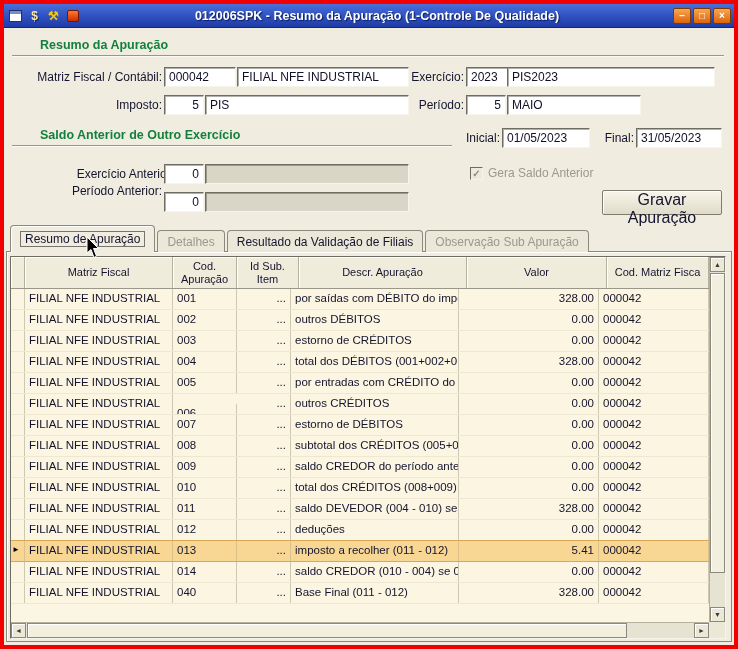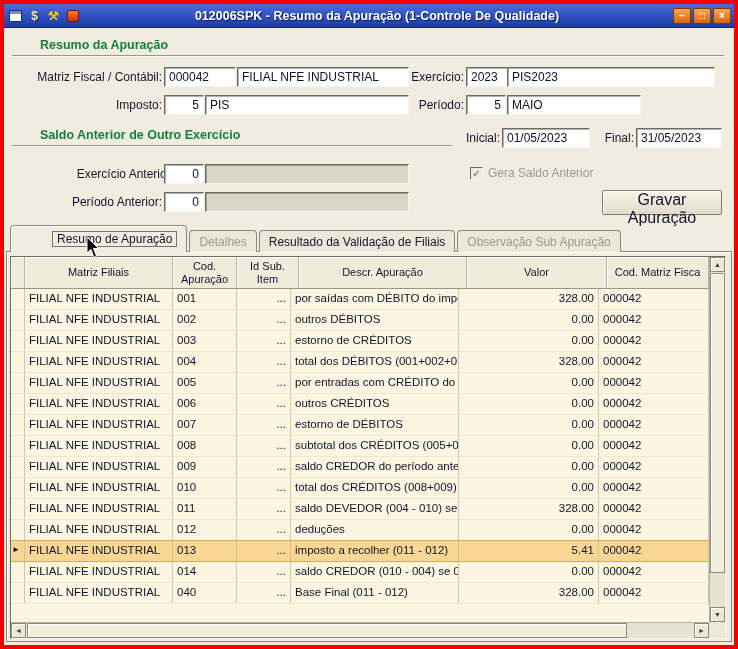--- a/index.html
+++ b/index.html
@@ -128,7 +128,7 @@
     <span class="cblbl">Gera Saldo Anterior</span>
   </div>
 
-  <div class="lbl" style="left:8px;top:191px;width:150px;">Período Anterior:</div>
+  <div class="lbl" style="left:8px;top:180px;width:150px;">Período Anterior:</div>
   <input class="field num" style="left: 160px; top: 188px; width: 40px;" readonly="" value="0">
   <div class="field gray" style="left:201px;top:188px;width:204px;"></div>
 

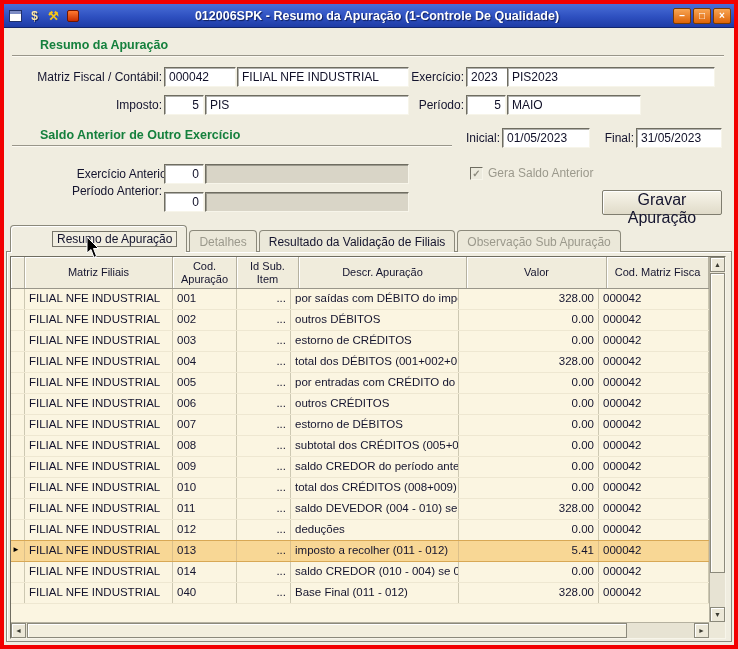--- a/index.html
+++ b/index.html
@@ -46,7 +46,7 @@
   .tab.active{height:27px;background:#f0ede0;padding-top:6px;box-shadow:inset 1px 1px 0 #fff;}
   .tab.active::after{content:"";position:absolute;left:1px;right:1px;bottom:-2px;height:3px;background:#f0ede0;}
   .tab.disabled{color:#9b998c;}
-  .tabfocus{border:1px solid #77756a;padding:0 4px;margin-left:32px;}
+  .tabfocus{border:1px solid #77756a;padding:0 4px;}
   .tabpage{position:absolute;left:2px;top:247px;width:726px;height:391px;background:#f0ede0;
     border:1px solid #8b897b;box-shadow:inset 1px 1px 0 #fff;z-index:1;}
 

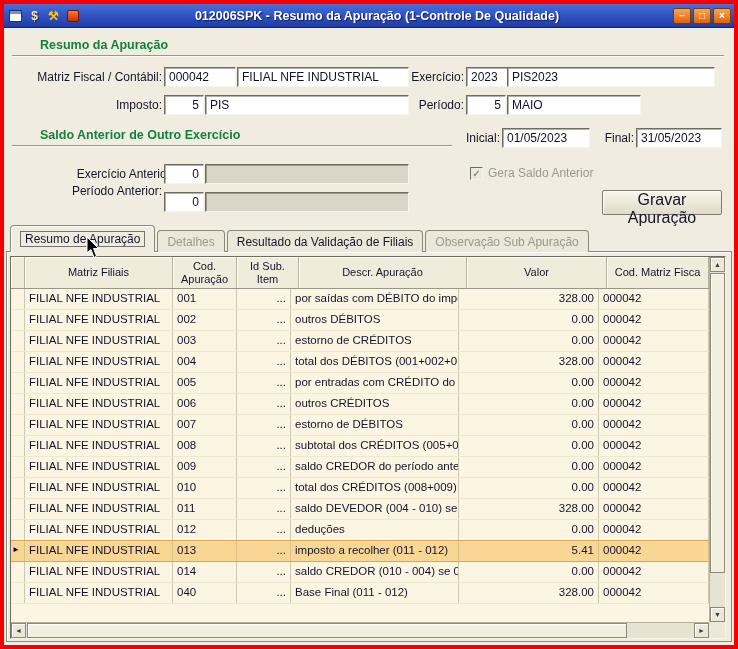--- a/index.html
+++ b/index.html
@@ -151,7 +151,7 @@
     <div class="grid-data">
       <div class="grid-header">
           <div class="gh ind"></div>
-          <div class="gh" style="width: 148px;">Matriz Filiais</div>
+          <div class="gh" style="width: 148px;">Matriz Fiscal</div>
           <div class="gh" style="width: 64px;">Cod.
 Apuração</div>
           <div class="gh" style="width: 62px;">Id Sub.

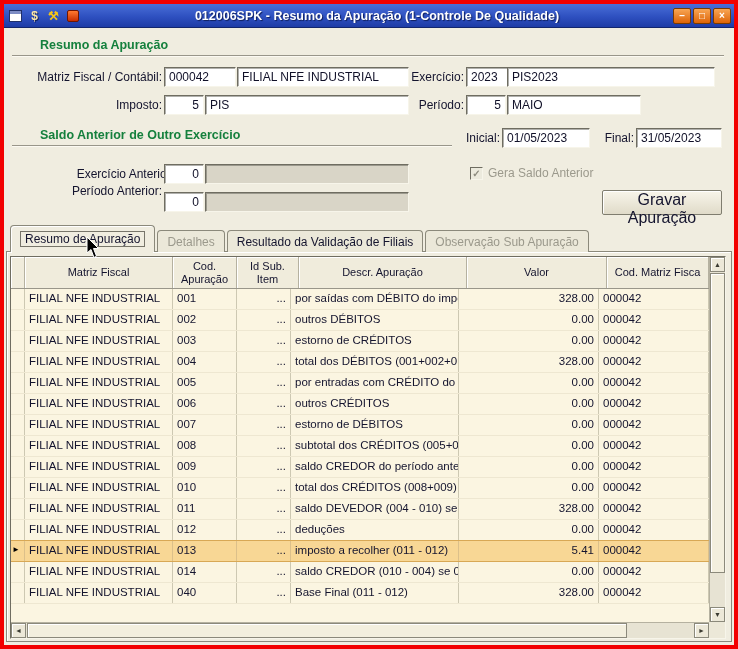--- a/index.html
+++ b/index.html
@@ -209,7 +209,7 @@
           <div class="grow">
             <div class="gc ind"></div>
             <div class="gc" style="text-align: left; width: 148px;">FILIAL NFE INDUSTRIAL</div>
-            <div class="gc" style="text-align: left; width: 64px;">006</div>
+            <div class="gc" style="text-align: left; width: 64px; margin-top: 10px;">006</div>
             <div class="gc" style="text-align: right; width: 54px;">...</div>
             <div class="gc" style="text-align: left; width: 168px;">outros CRÉDITOS</div>
             <div class="gc" style="text-align: right; width: 140px;">0.00</div>

